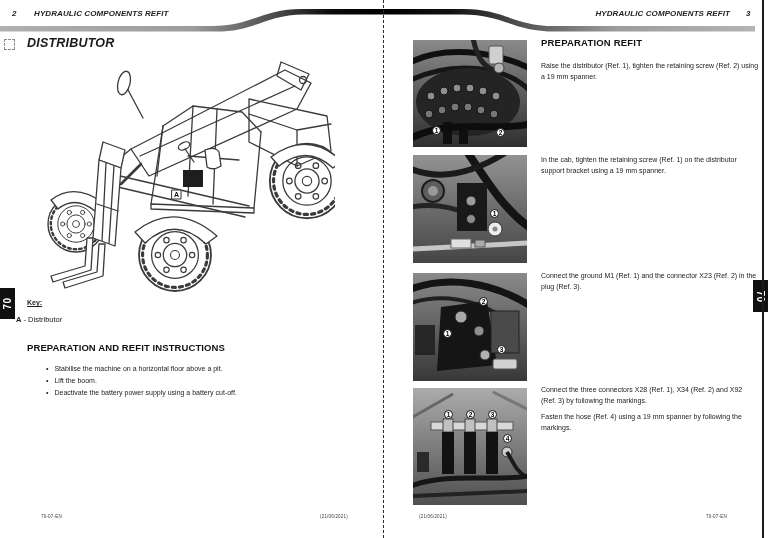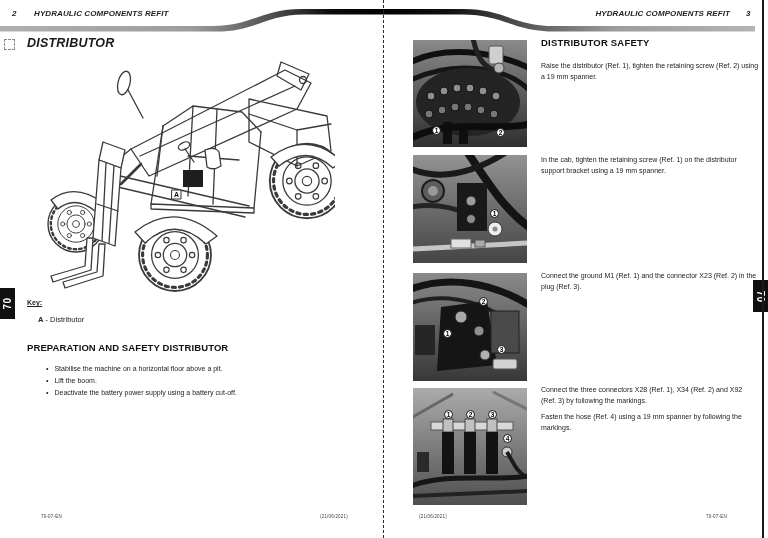--- a/index.html
+++ b/index.html
@@ -183,7 +183,7 @@
   <div class="abs hdr-title" style="left:540px;top:9px;width:190px;text-align:right">HYDRAULIC COMPONENTS REFIT</div>
   <div class="abs hdr-num" style="left:746px;top:9px">3</div>
 
-  <div class="abs sec-title2" style="left:541px;top:37px">DISTRIBUTOR SAFETY</div>
+  <div class="abs sec-title2" style="left:541px;top:37px">PREPARATION REFIT</div>
 
   <div class="abs photo" style="left:413px;top:40px;width:114px;height:107px">
     <svg width="114" height="107" viewBox="0 0 114 107" preserveAspectRatio="none">

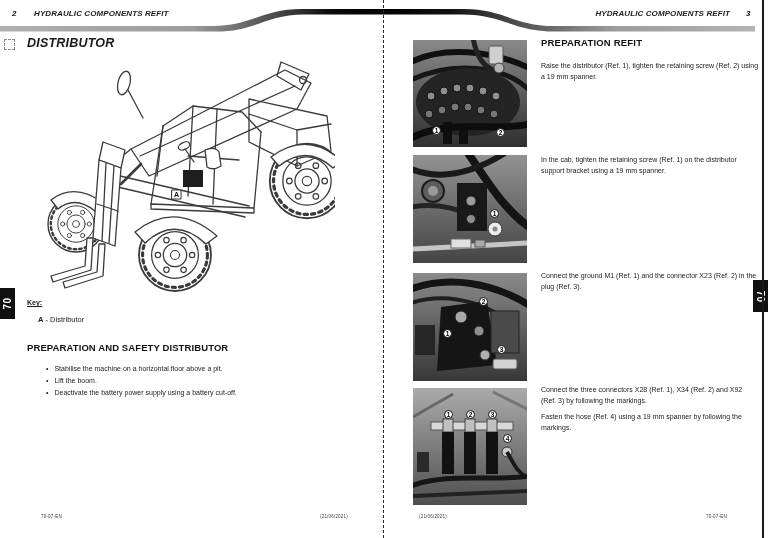--- a/index.html
+++ b/index.html
@@ -145,7 +145,7 @@
   </div>
 
   <div class="abs key-label" style="left:27px;top:299px">Key:</div>
-  <div class="abs key-item" style="left:38px;top:315px">
+  <div class="abs key-item" style="left:16px;top:315px">
     <b>A</b>
     <span>-</span>
     <span>Distributor</span>

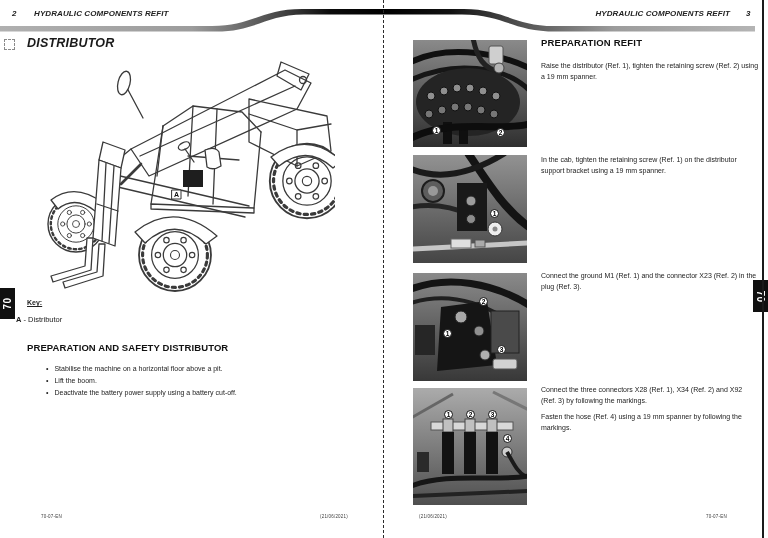--- a/index.html
+++ b/index.html
@@ -151,7 +151,7 @@
     <span>Distributor</span>
   </div>
 
-  <div class="abs prep" style="left:27px;top:342px">PREPARATION AND SAFETY DISTRIBUTOR</div>
+  <div class="abs prep" style="left:27px;top:342px">PREPARATION AND REFIT INSTRUCTIONS</div>
 
   <div class="abs bullets" style="left:46px;top:364px">
     <div class="bullet-row">

